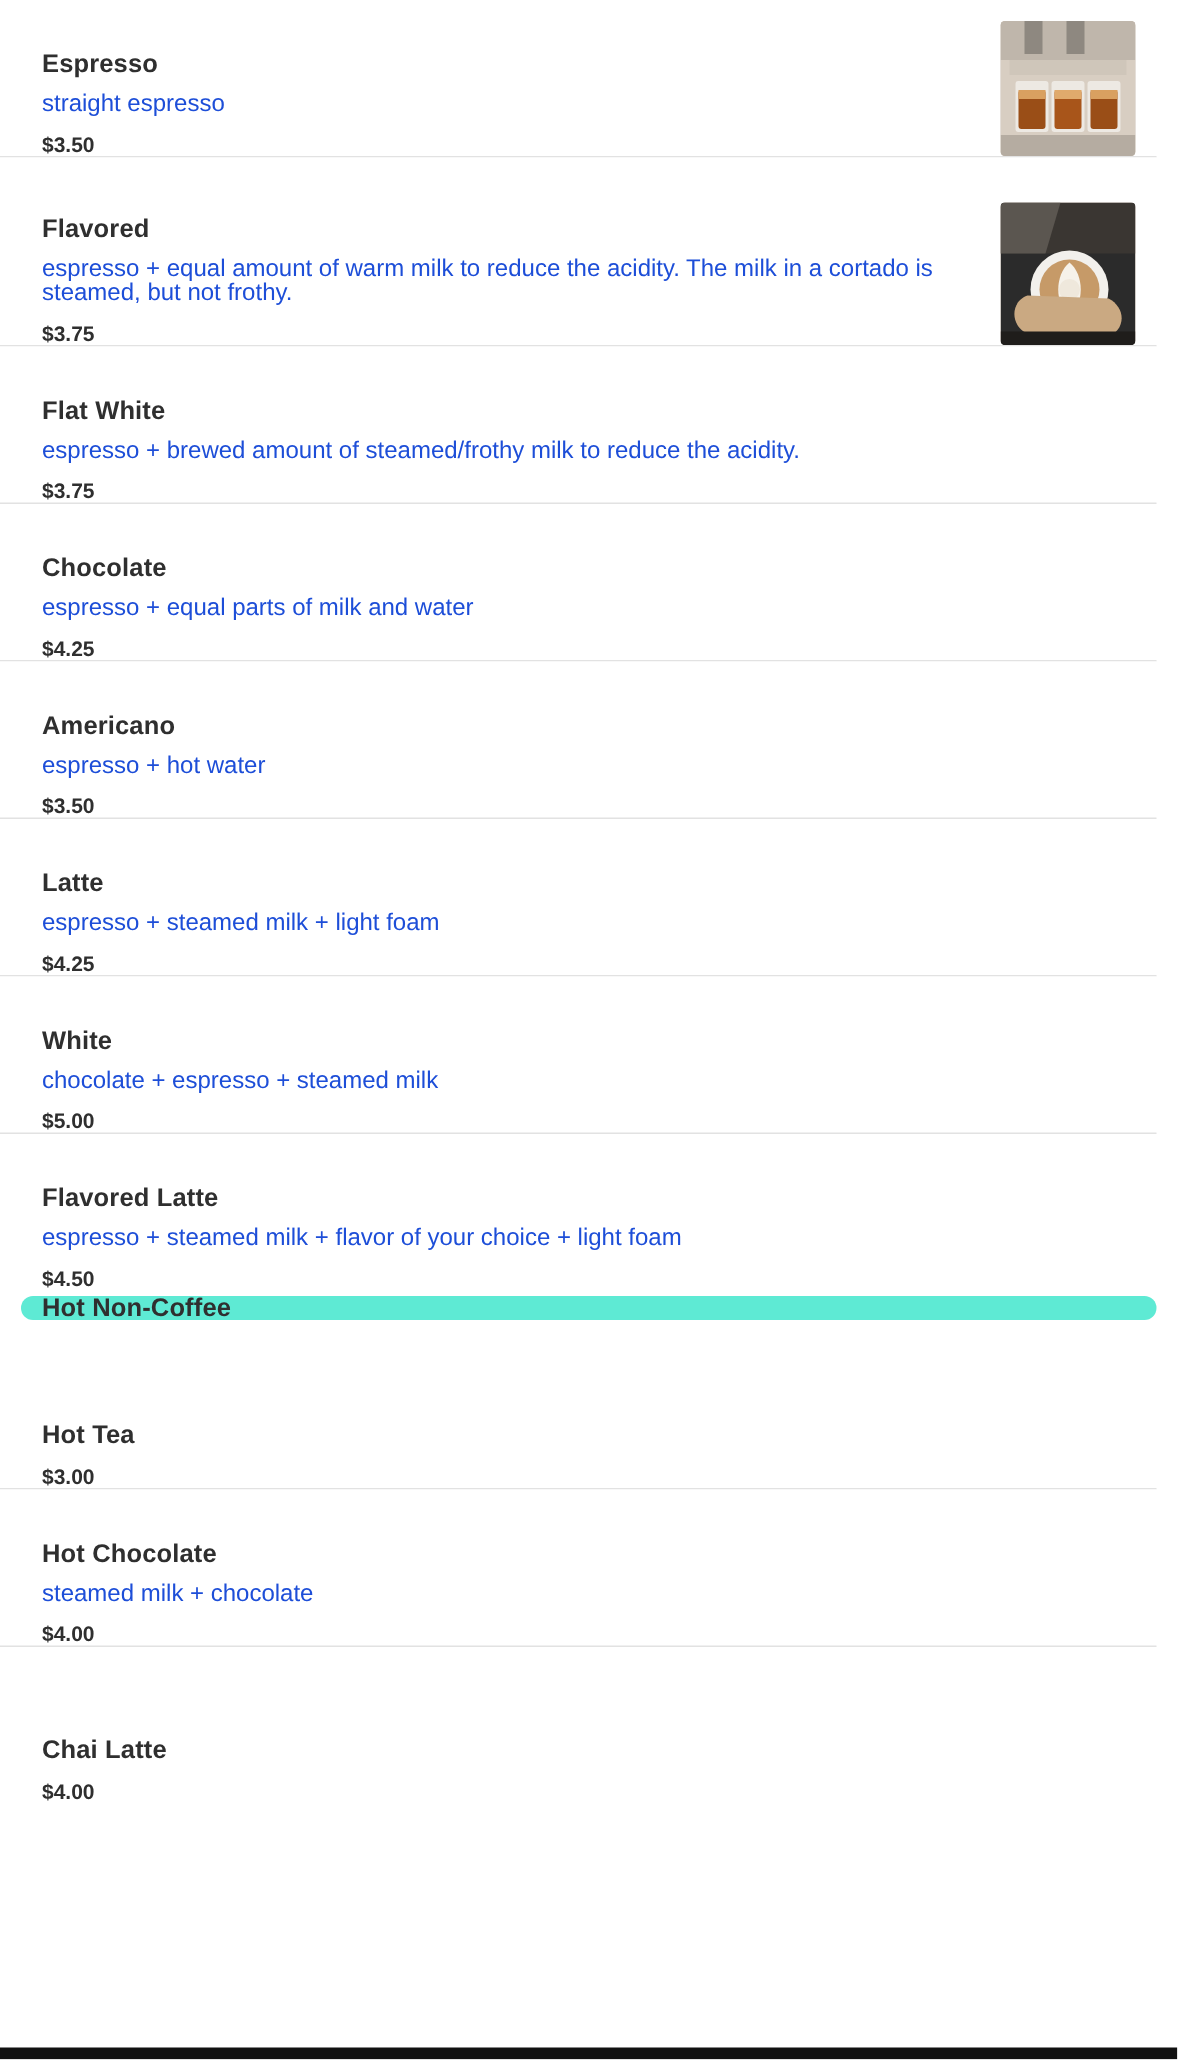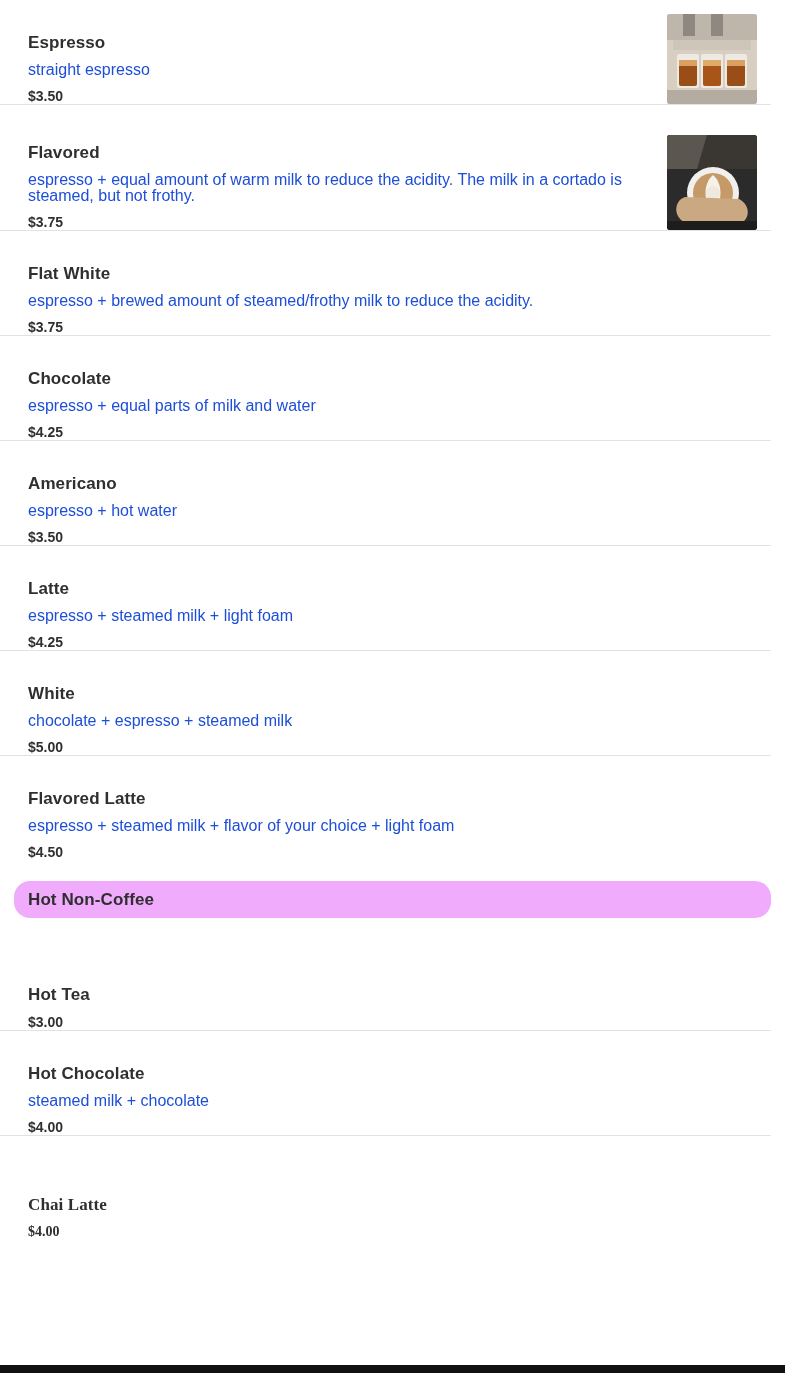--- a/index.html
+++ b/index.html
@@ -83,10 +83,10 @@
   .item-thumb svg { display: block; }
   .section-header {
     width: 757px;
-    margin: 21px 14px 0 14px;
-    background: #f0abfc;
+    margin: 4px 14px 0 14px;
+    background: #5eead4;
     border-radius: 16px;
-    height: 37px;
+    height: 16px;
     display: flex;
     align-items: center;
     padding: 0 14px;

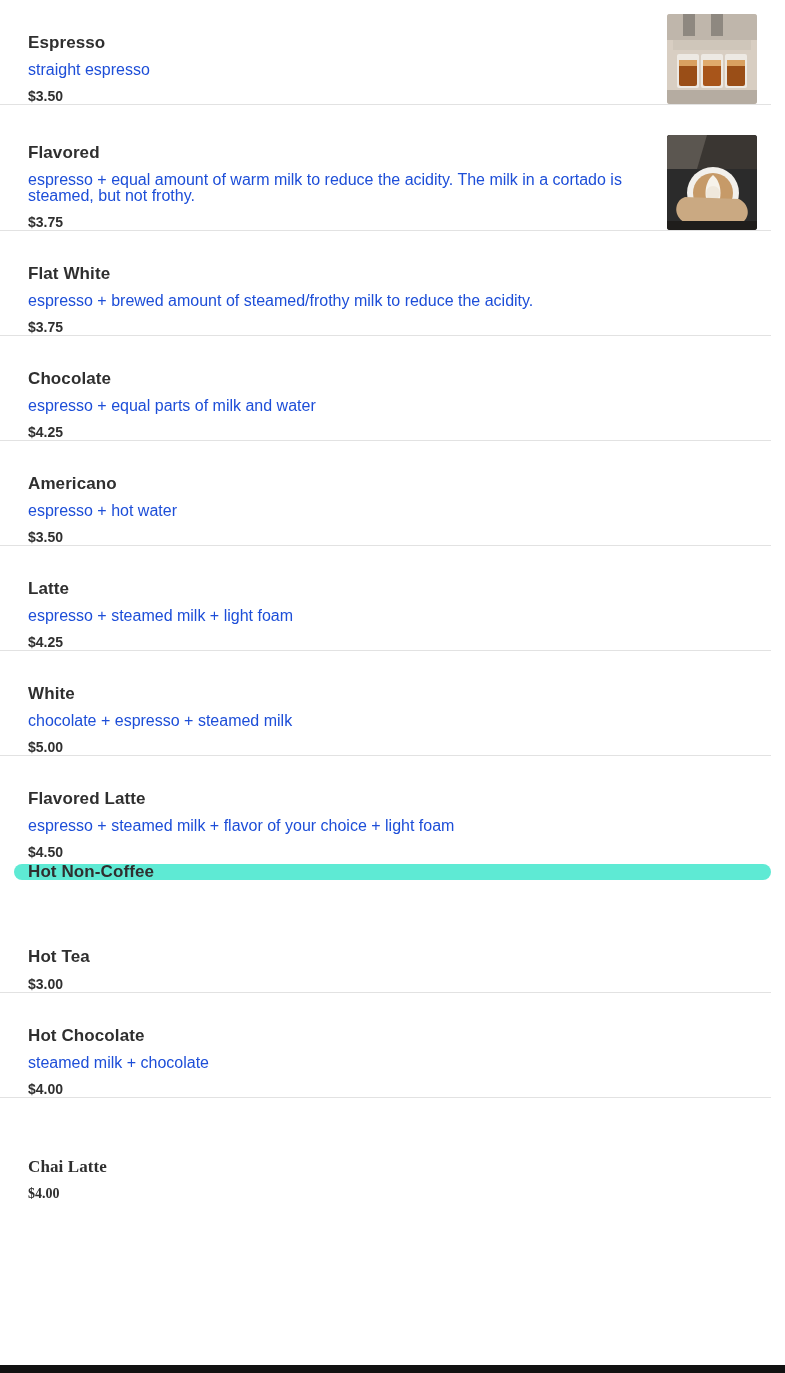--- a/index.html
+++ b/index.html
@@ -249,7 +249,7 @@
       </div>
     </div>
 
-    <div class="menu-item" style="border-bottom:none;font-family:Liberation Serif, serif;">
+    <div class="menu-item" style="border-bottom:none;">
       <div class="inner">
         <div class="item-text">
           <div class="item-name">Chai Latte</div>

